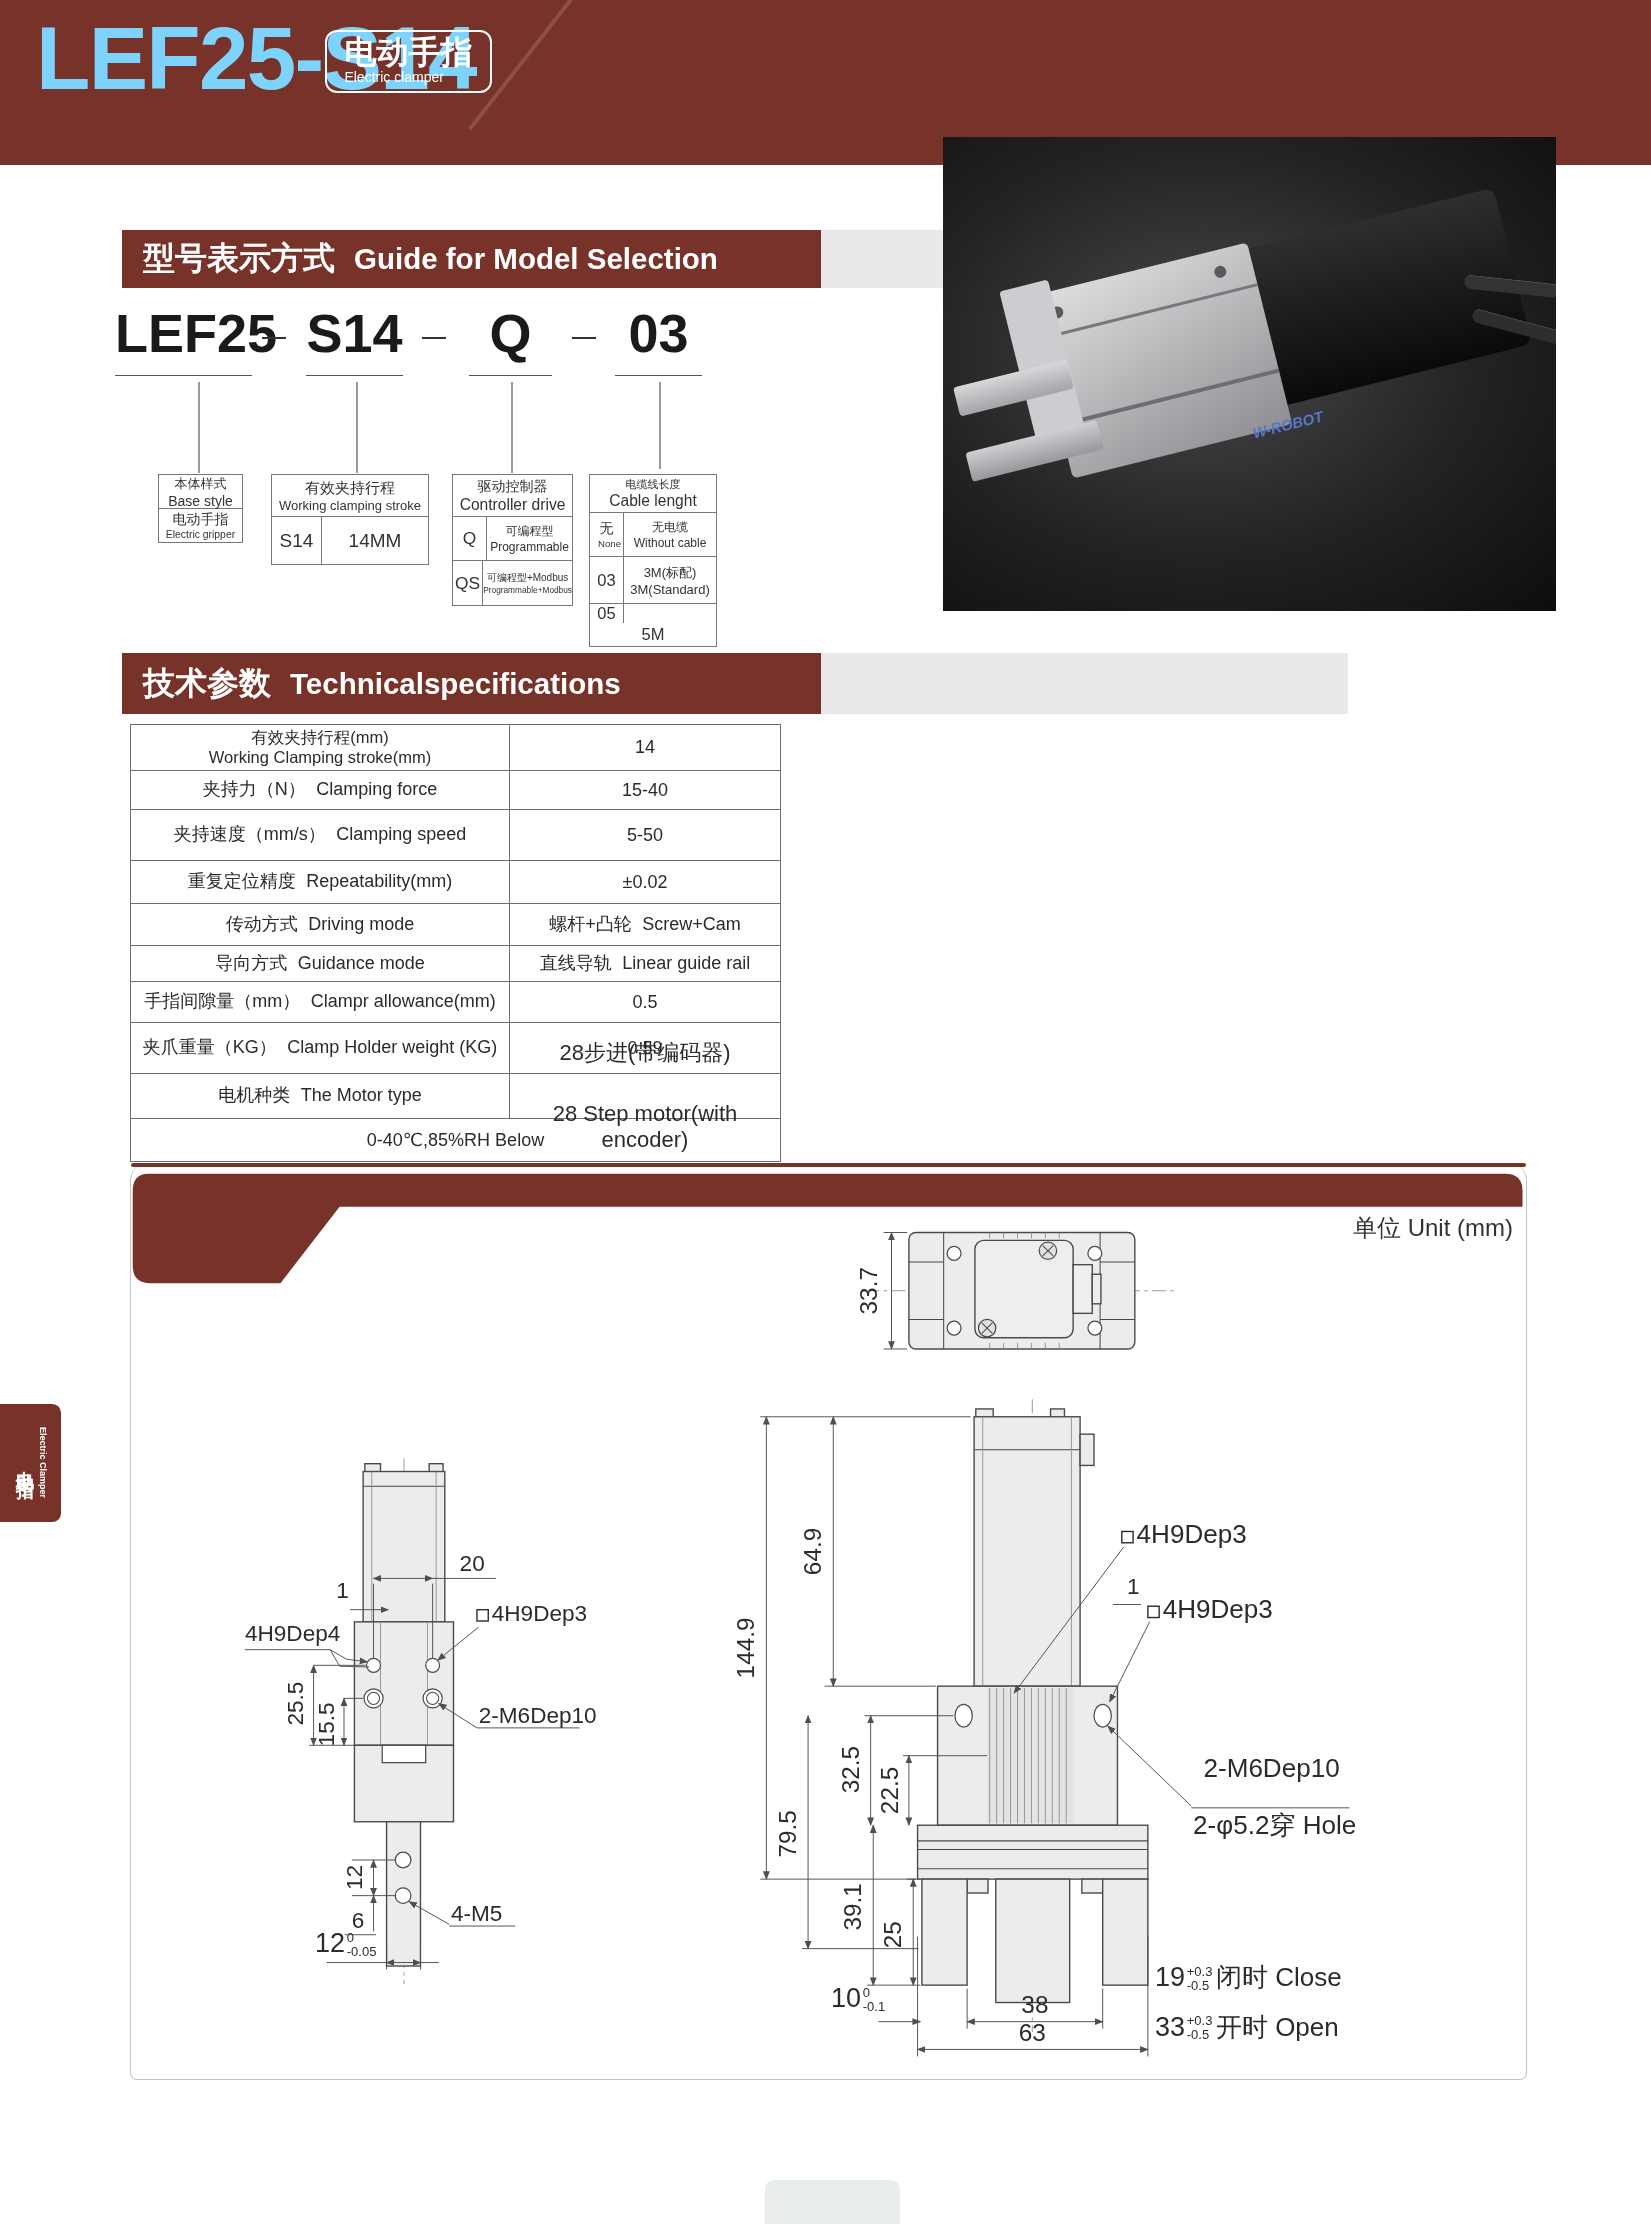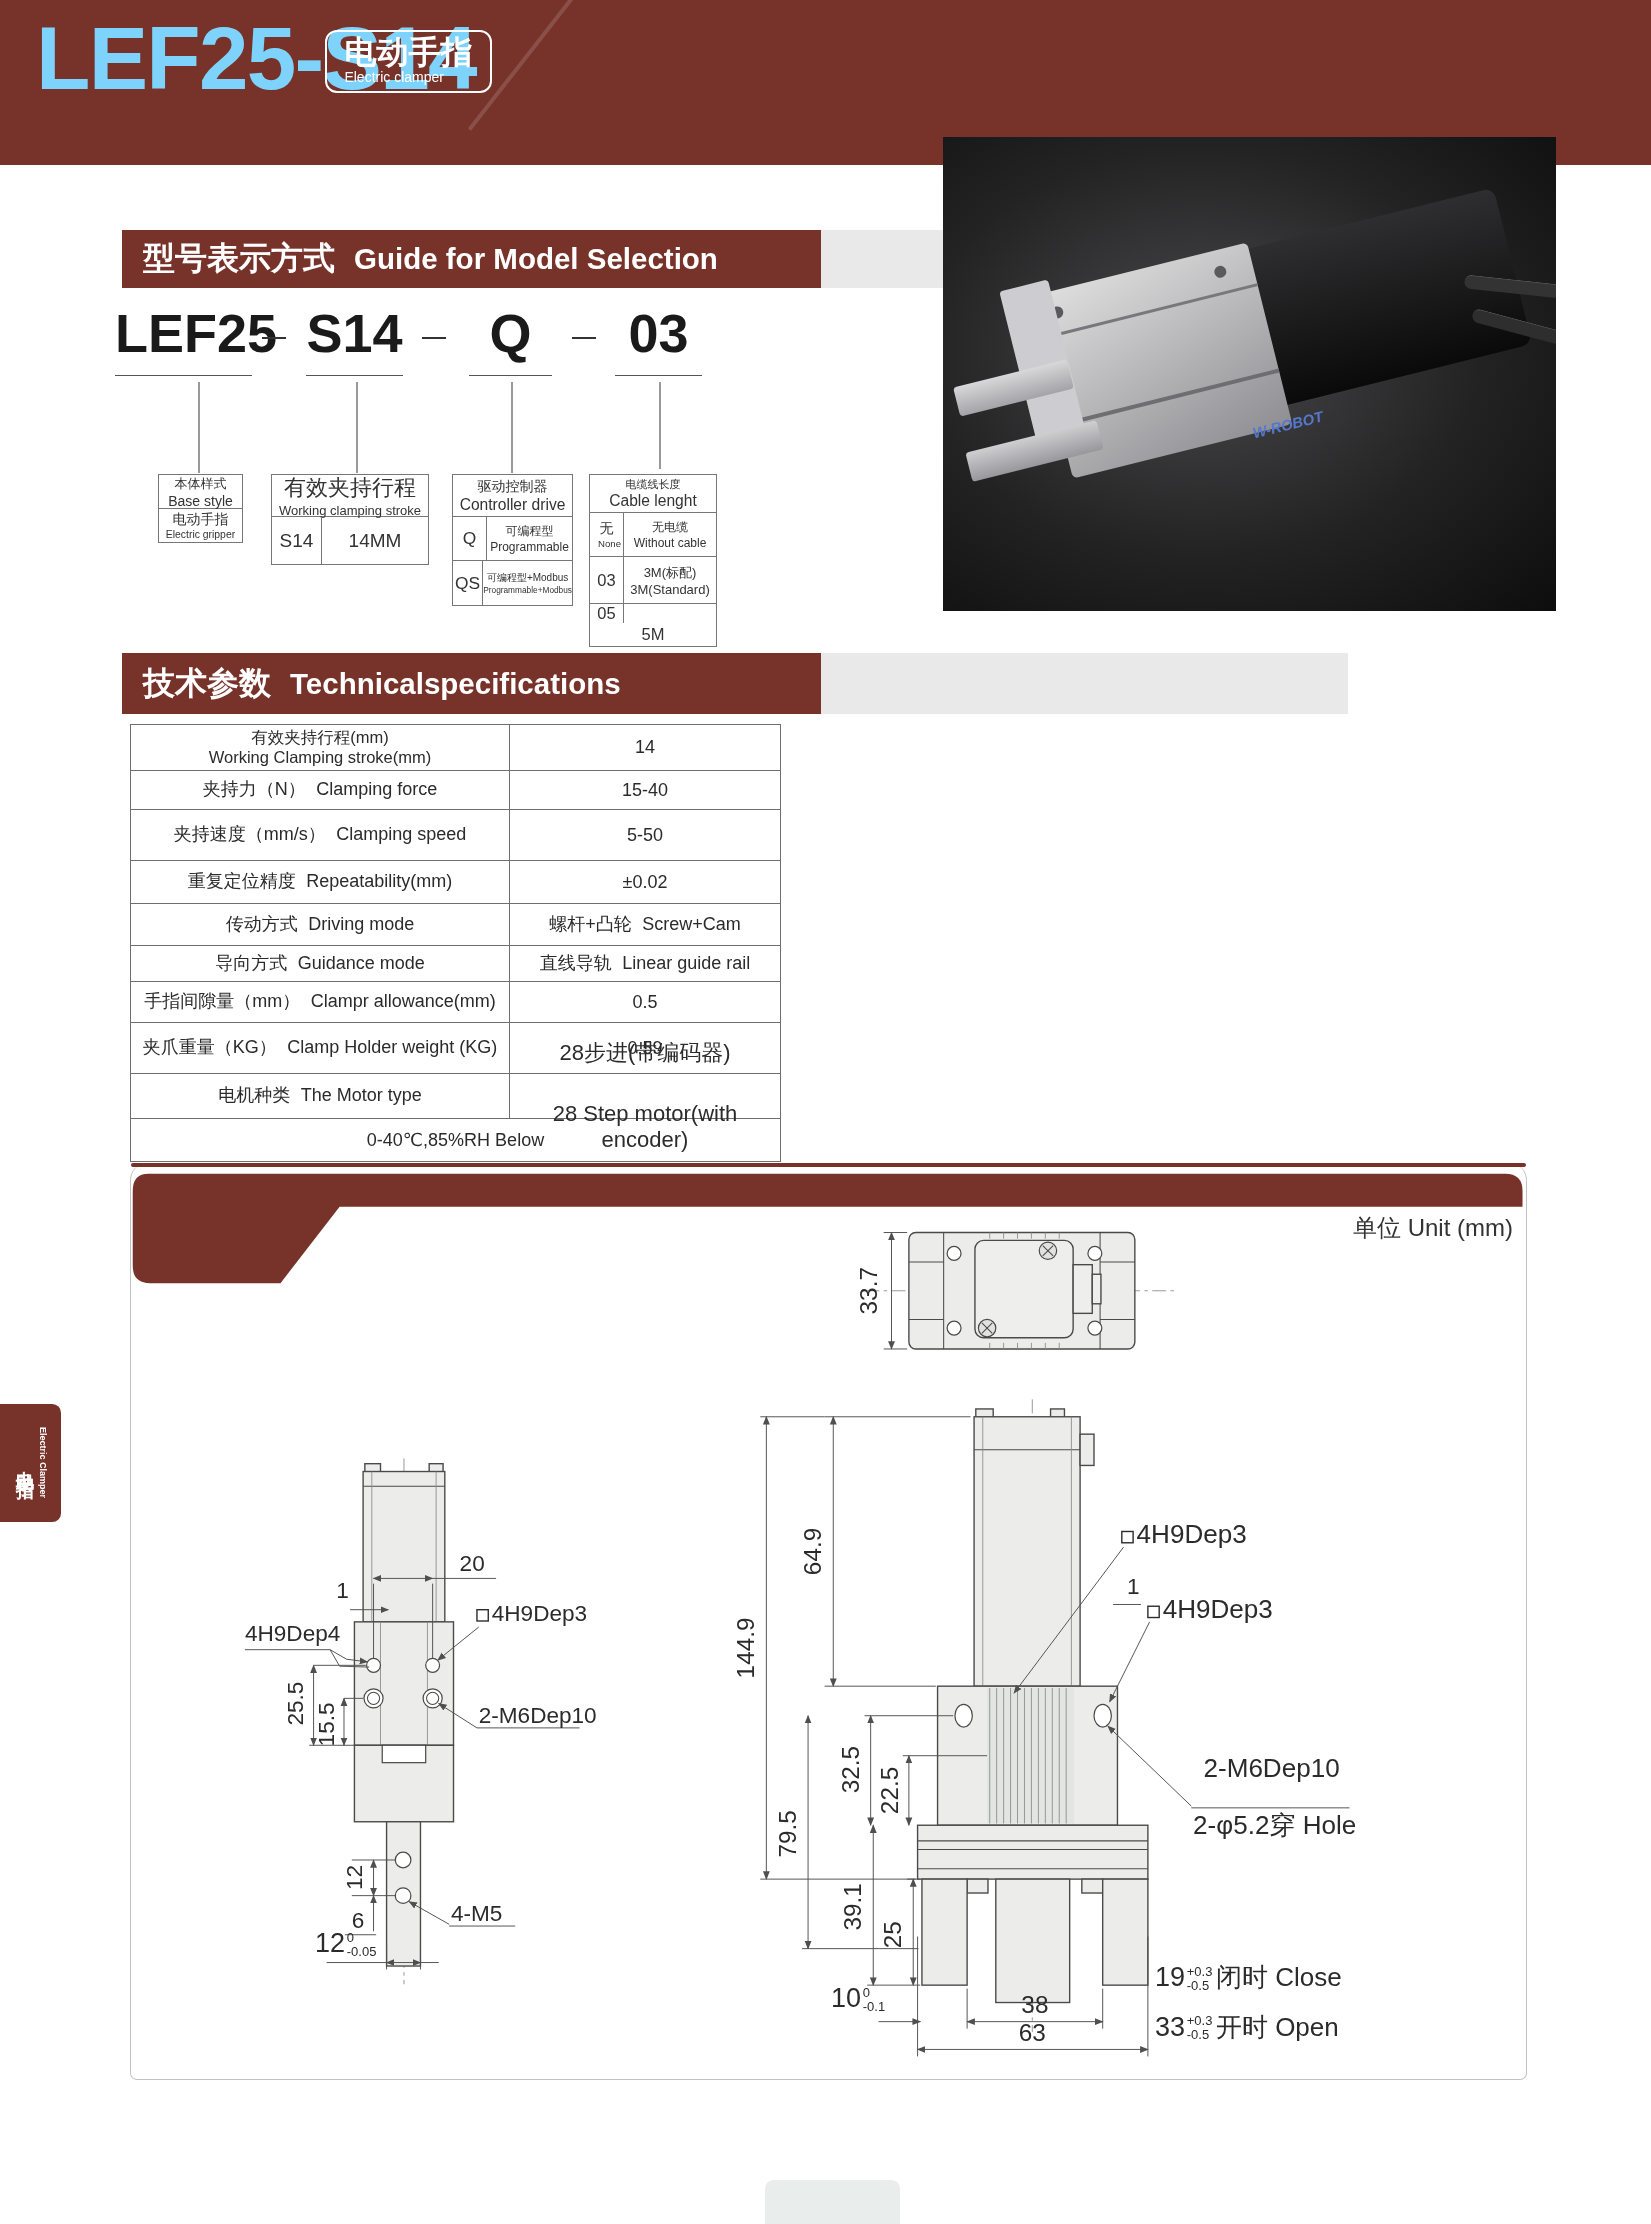--- a/index.html
+++ b/index.html
@@ -112,7 +112,7 @@
 
   <div class="abs mbox" style="left:271px;top:474px;width:156px;">
     <div class="mb-h" style="height:41px;">
-      <span style="font-size:22px;">有效夹持行程</span>
+      <span style="font-size:15px;">有效夹持行程</span>
       <span style="font-size:13px;">Working clamping stroke</span>
     </div>
     <div class="mb-row" style="height:47px;">

